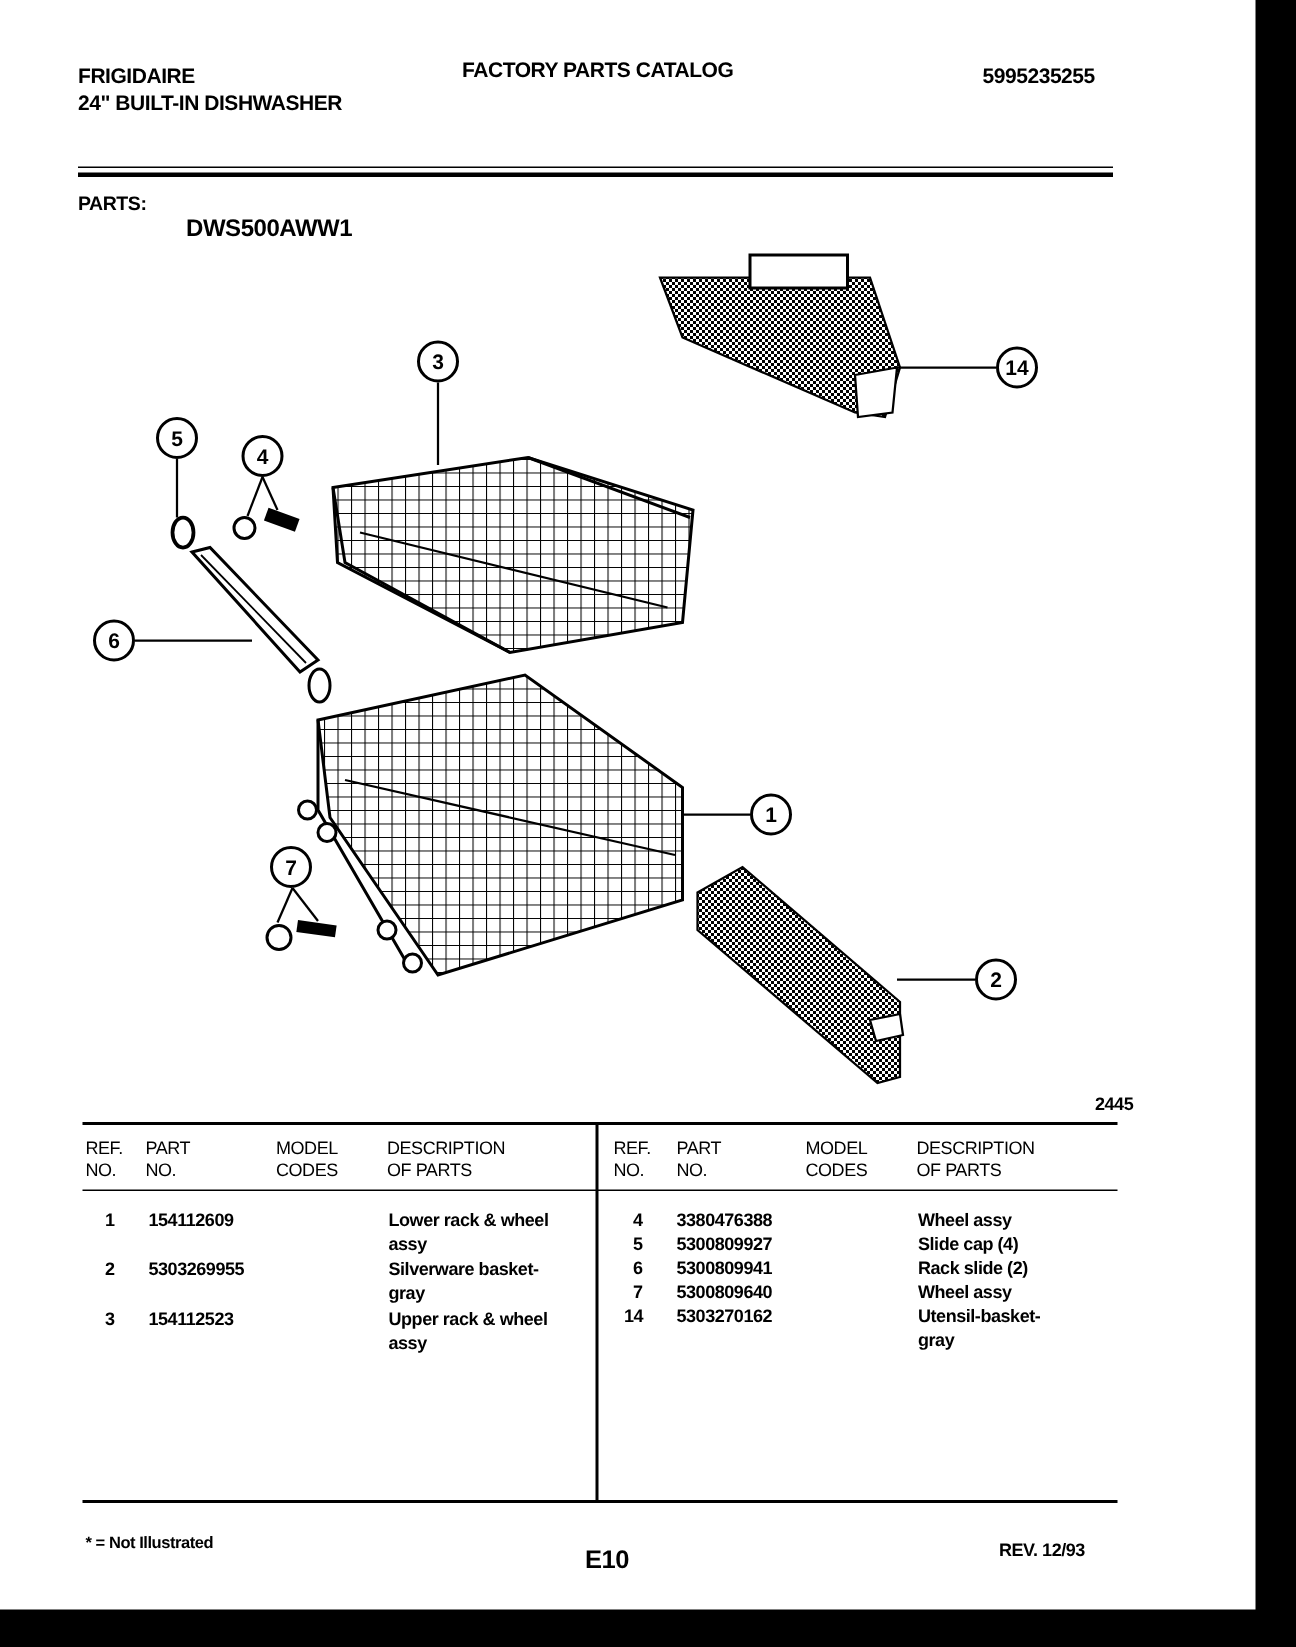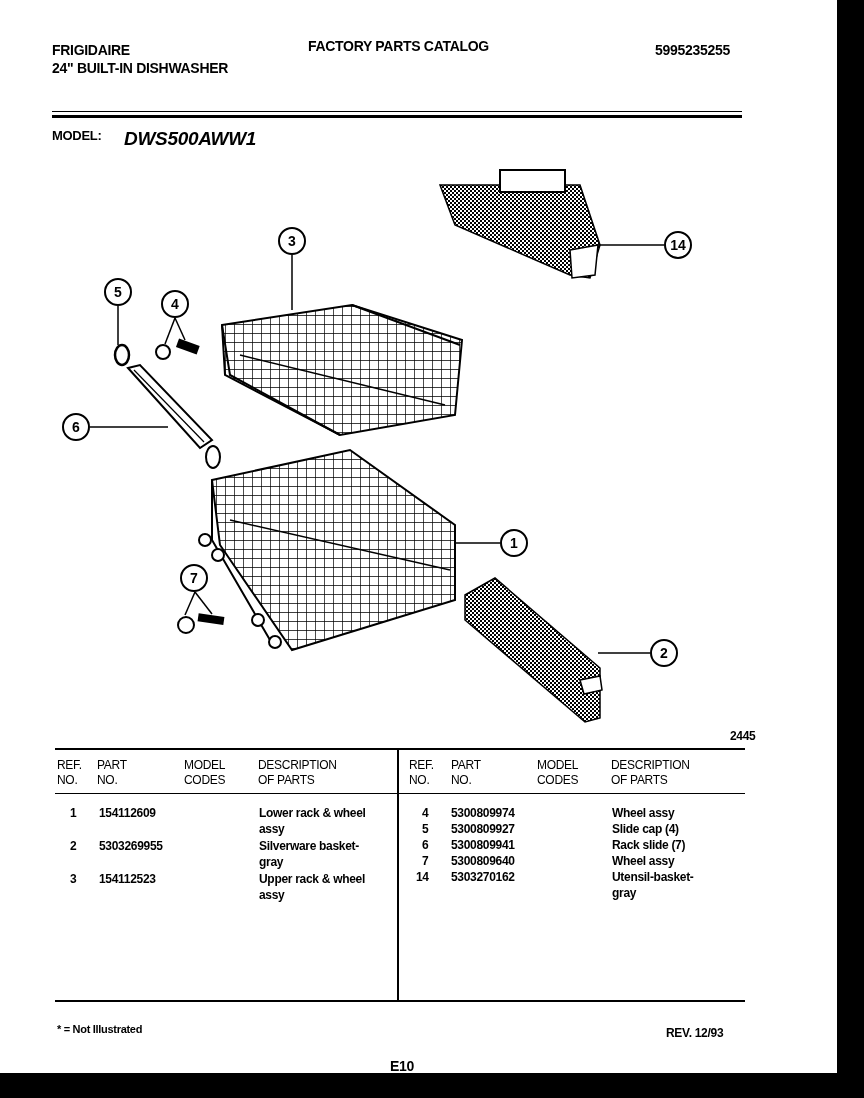--- a/index.html
+++ b/index.html
@@ -32,7 +32,7 @@
   <div class="rule1" style="top:111px;height:1px;"></div>
   <div class="rule1" style="top:115px;height:3px;"></div>
 
-  <div class="abs b" style="left:52px;top:128px;font-size:13px;">MODEL:</div>
+  <div class="abs b" style="left:52px;top:128px;font-size:13px;">PARTS:</div>
   <div class="abs b" style="left:124px;top:128px;font-size:19px;font-style:italic;">DWS500AWW1</div>
 
   <svg class="diagram" width="837" height="740">

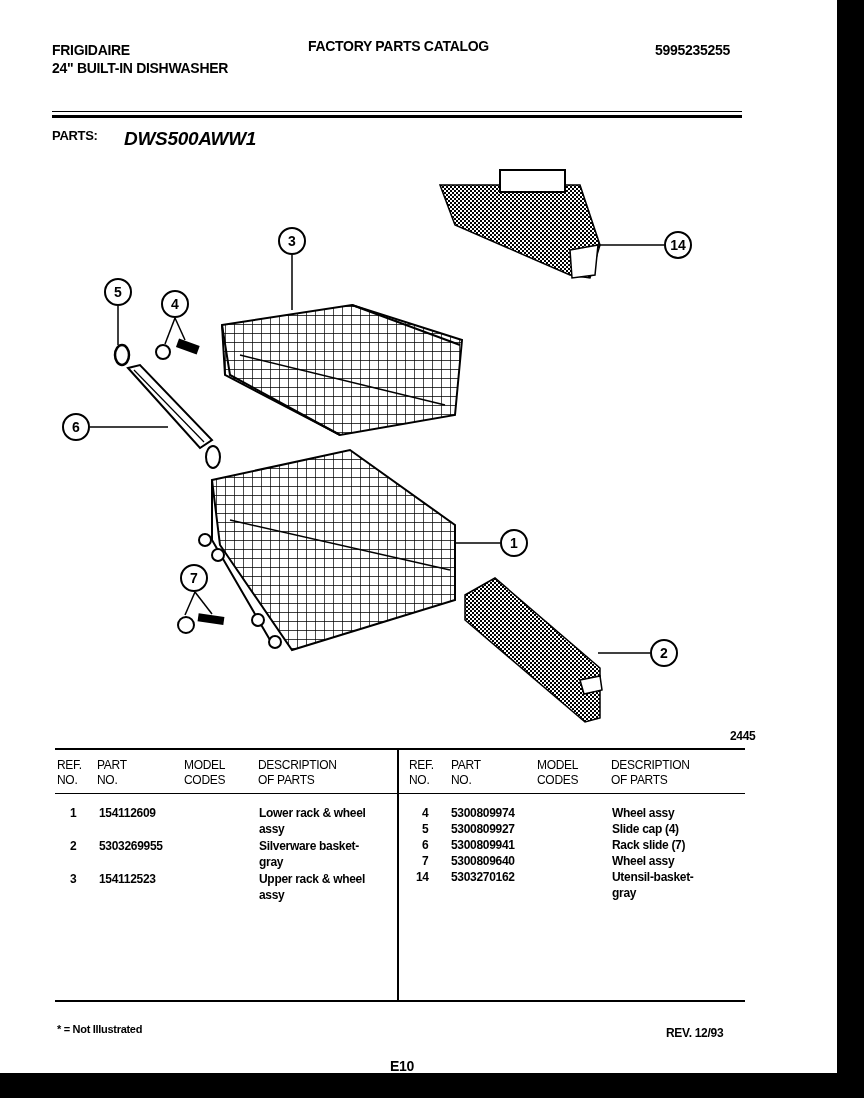--- a/index.html
+++ b/index.html
@@ -33,7 +33,7 @@
   <div class="rule1" style="top:115px;height:3px;"></div>
 
   <div class="abs b" style="left:52px;top:128px;font-size:13px;">PARTS:</div>
-  <div class="abs b" style="left:124px;top:128px;font-size:19px;font-style:italic;">DWS500AWW1</div>
+  <div class="abs b" style="left:124px;top:144px;font-size:16px;">DWS500AWW1</div>
 
   <svg class="diagram" width="837" height="740">
     <defs>

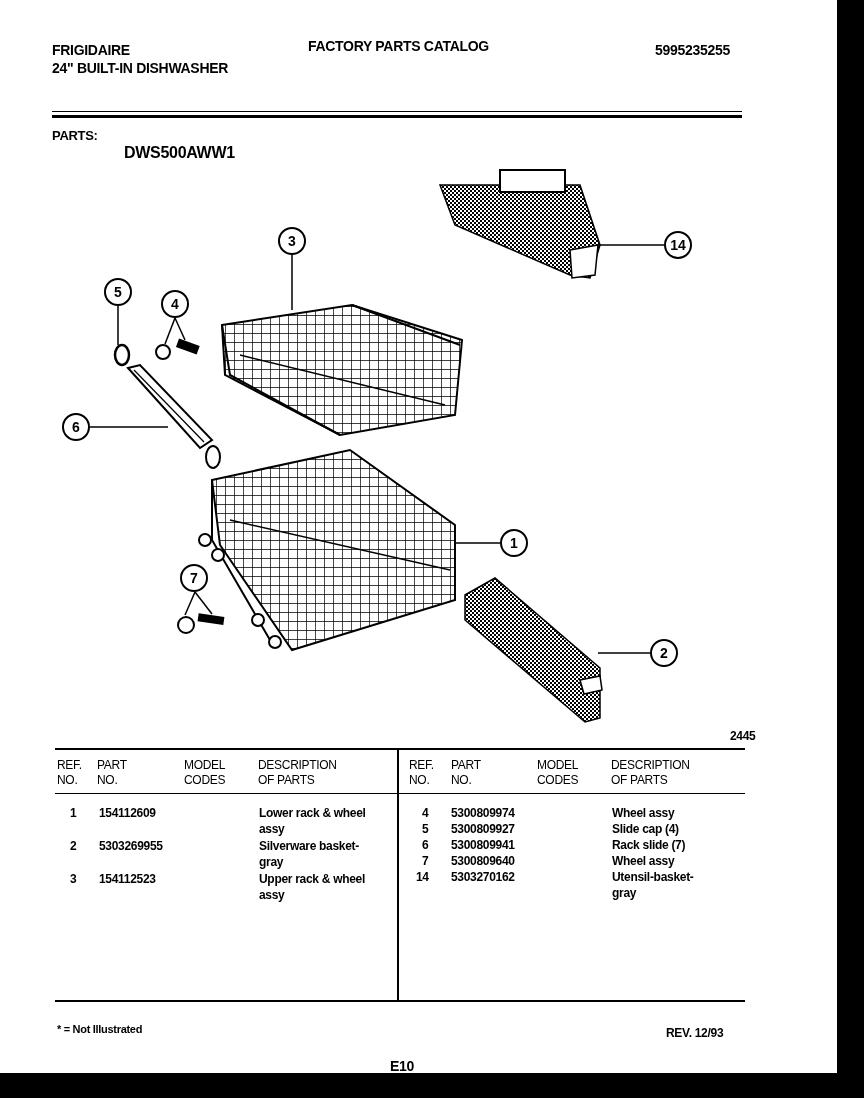--- a/index.html
+++ b/index.html
@@ -177,7 +177,7 @@
 
   <div>
     <div class="td" style="left:422px;top:805px;">4</div>
-    <div class="td" style="left:451px;top:805px;">5300809974</div>
+    <div class="td" style="left:451px;top:805px;">3380476388</div>
     <div class="td" style="left:612px;top:805px;">Wheel assy</div>
   </div>
   <div>

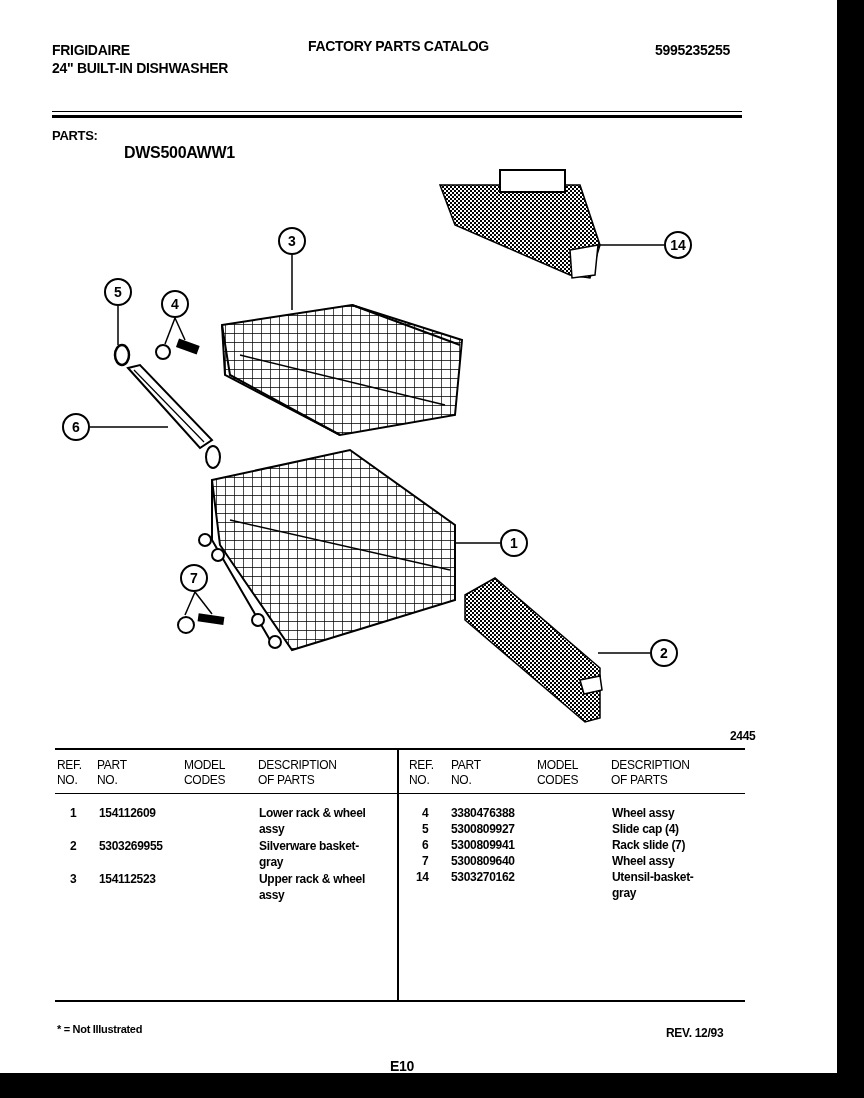--- a/index.html
+++ b/index.html
@@ -188,7 +188,7 @@
   <div>
     <div class="td" style="left:422px;top:837px;">6</div>
     <div class="td" style="left:451px;top:837px;">5300809941</div>
-    <div class="td" style="left:612px;top:837px;">Rack slide (7)</div>
+    <div class="td" style="left:612px;top:837px;">Rack slide (2)</div>
   </div>
   <div>
     <div class="td" style="left:422px;top:853px;">7</div>

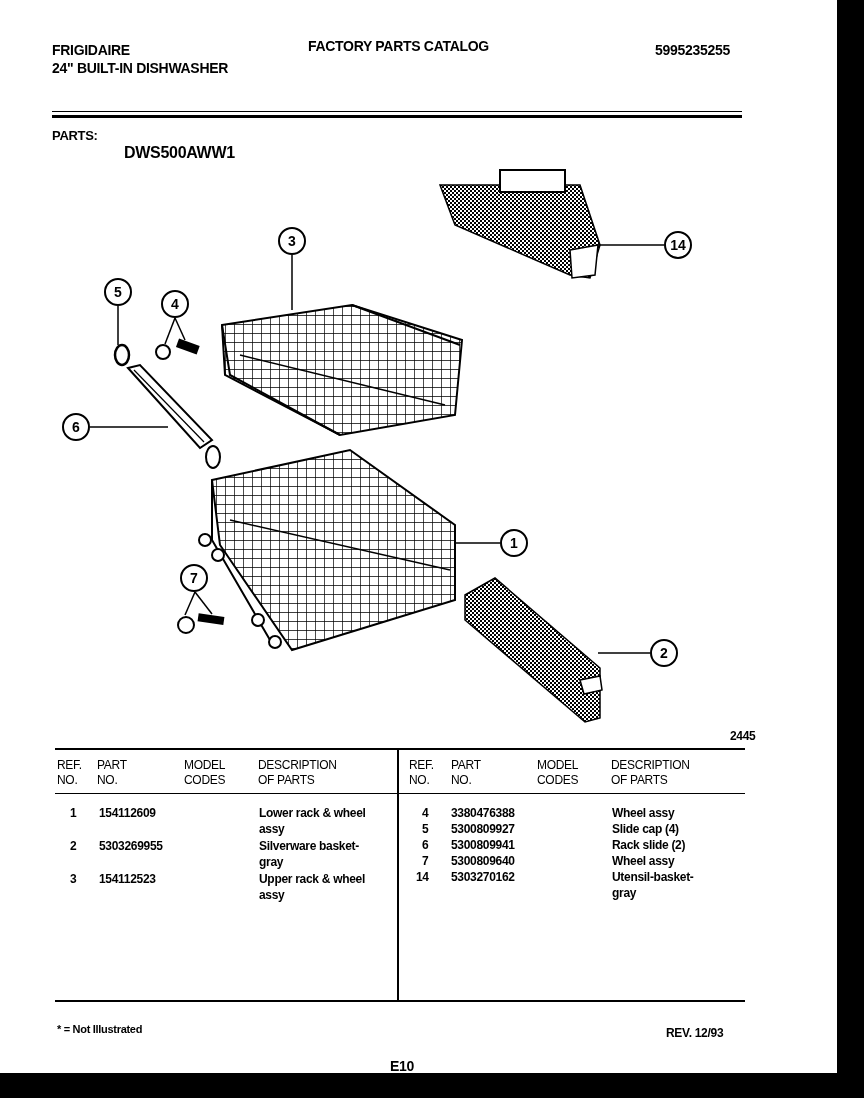--- a/index.html
+++ b/index.html
@@ -205,7 +205,7 @@
   </div>
 
   <div class="abs b" style="left:57px;top:1023px;font-size:11px;">* = Not Illustrated</div>
-  <div class="abs b" style="left:390px;top:1030px;font-size:14px;margin-top:28px;">E10</div>
+  <div class="abs b" style="left:390px;top:1030px;font-size:17px;">E10</div>
   <div class="abs b" style="left:666px;top:1026px;font-size:12px;text-align:right;">REV. 12/93</div>
 </div>
 

